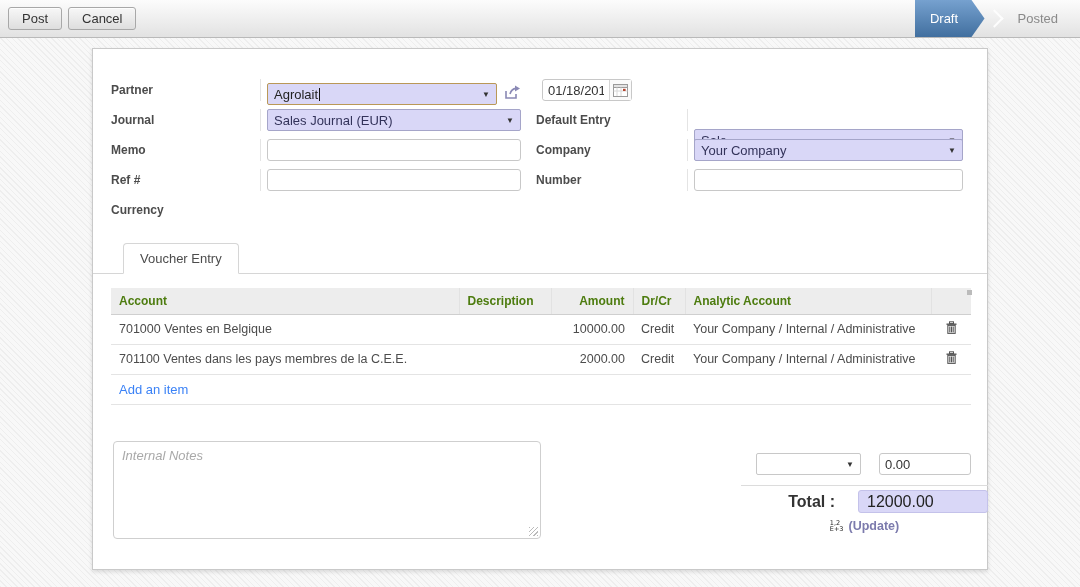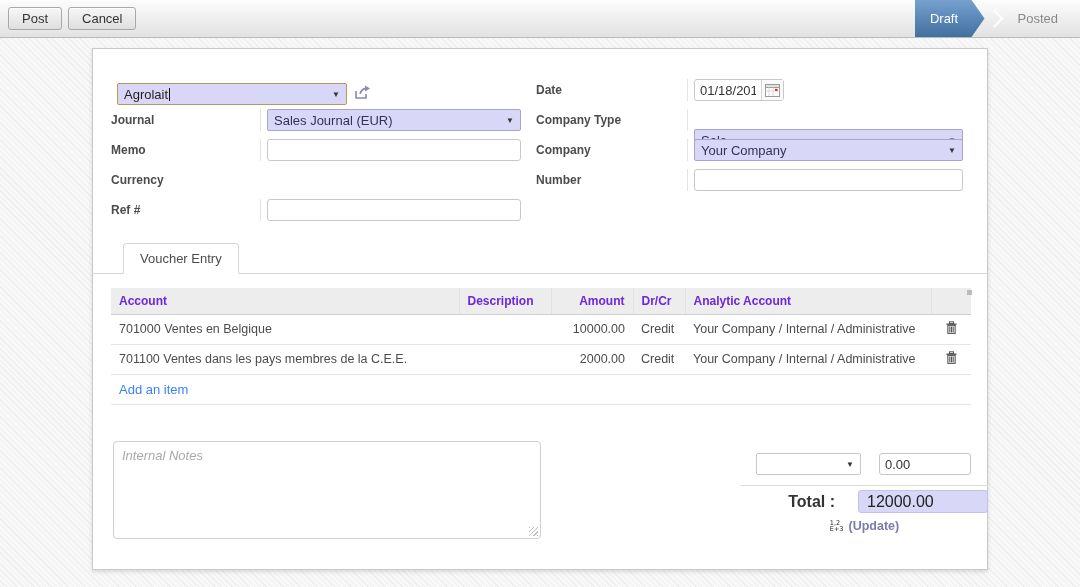--- a/index.html
+++ b/index.html
@@ -153,6 +153,7 @@
 
     <div class="fcol left">
       <div class="frow">
+        <span class="flabel">Partner</span>
         <span class="fwidget" style="width:254px;margin-top:8px;">
           <span class="sel focused" style="width:236px;">
             <span>Agrolait</span>

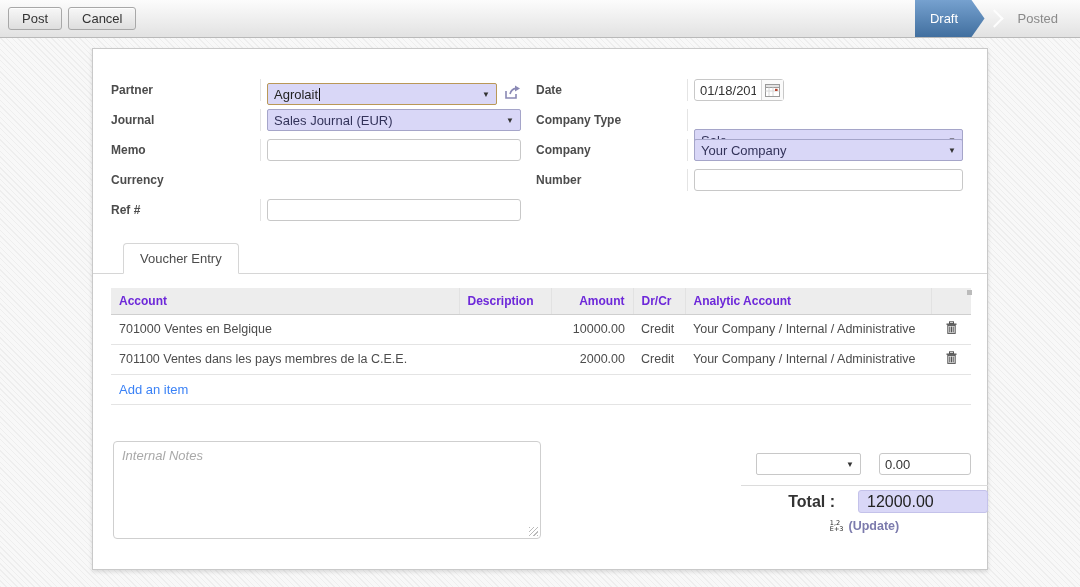--- a/index.html
+++ b/index.html
@@ -197,7 +197,6 @@
 
     <div class="fcol right">
       <div class="frow">
-        <span class="flabel">Date</span>
         <span class="fwidget">
           <span class="datebox">
             <input value="01/18/2013" style="">

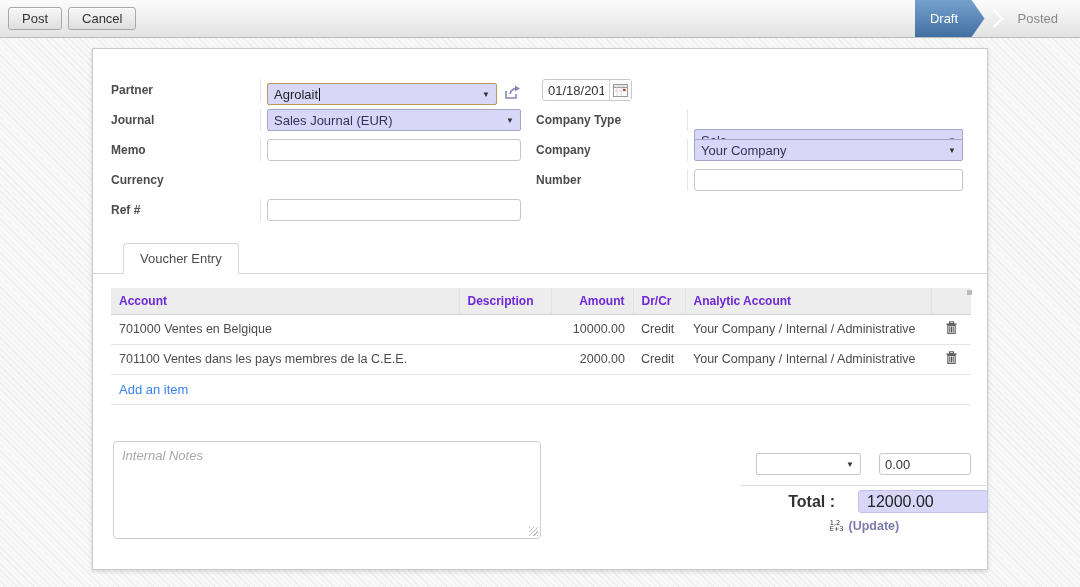--- a/index.html
+++ b/index.html
@@ -214,7 +214,7 @@
         </span>
       </div>
       <div class="frow">
-        <span class="flabel">Company Type</span>
+        <span class="flabel">Default Entry</span>
         <span class="fwidget">
           <span class="sel" style="width:269px;margin-top:40px;">
             <span>Sale</span>

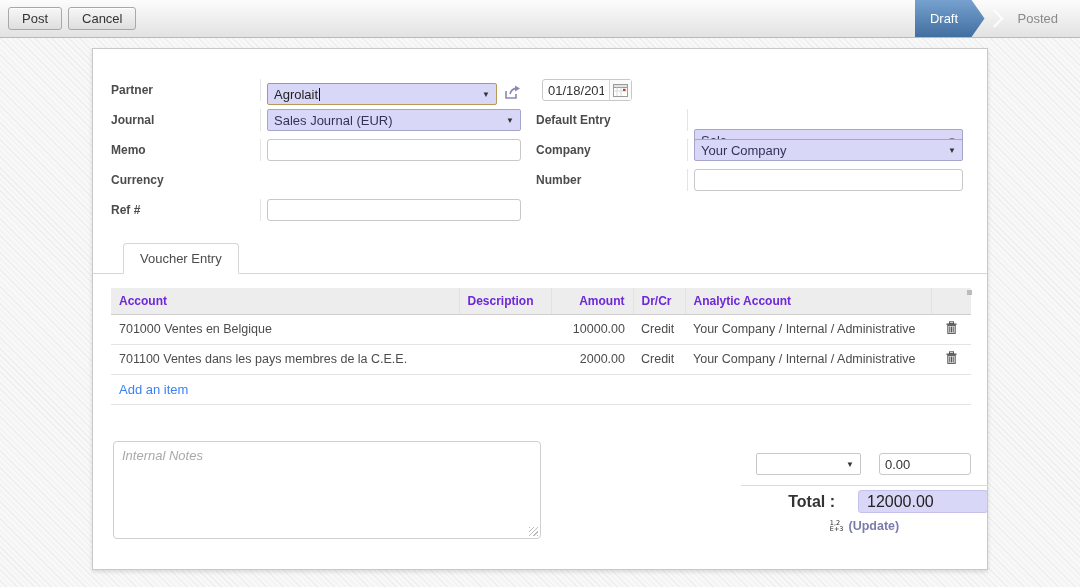--- a/index.html
+++ b/index.html
@@ -185,13 +185,13 @@
         </span>
       </div>
       <div class="frow">
+        <span class="flabel">Ref #</span>
+        <span class="fwidget">
+          <input class="txt" style="width: 254px;" value="">
+        </span>
+      </div>
+      <div class="frow">
         <span class="flabel" style="border-right:none;">Currency</span>
-      </div>
-      <div class="frow">
-        <span class="flabel">Ref #</span>
-        <span class="fwidget">
-          <input class="txt" style="width: 254px;" value="">
-        </span>
       </div>
     </div>
 

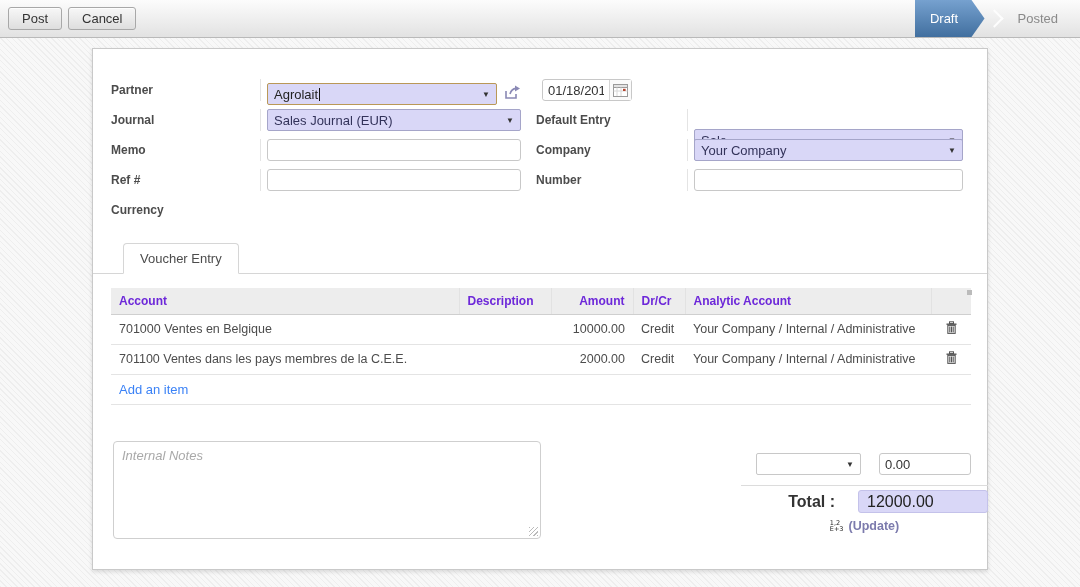--- a/index.html
+++ b/index.html
@@ -91,7 +91,7 @@
   .grid-wrap { position:absolute; left:18px; top:239px; width:861px; }
   table.grid { border-collapse:collapse; table-layout:fixed; width:860px; }
   table.grid th {
-    background:#ededed; font-size:12px; font-weight:bold; color:#6d28d9;
+    background:#ededed; font-size:12px; font-weight:bold; color:#4d7c0f;
     text-align:left; height:26px; padding:0 8px;
     border-bottom:1px solid #cfcfcf; border-right:1px solid #e2e2e2;
   }

